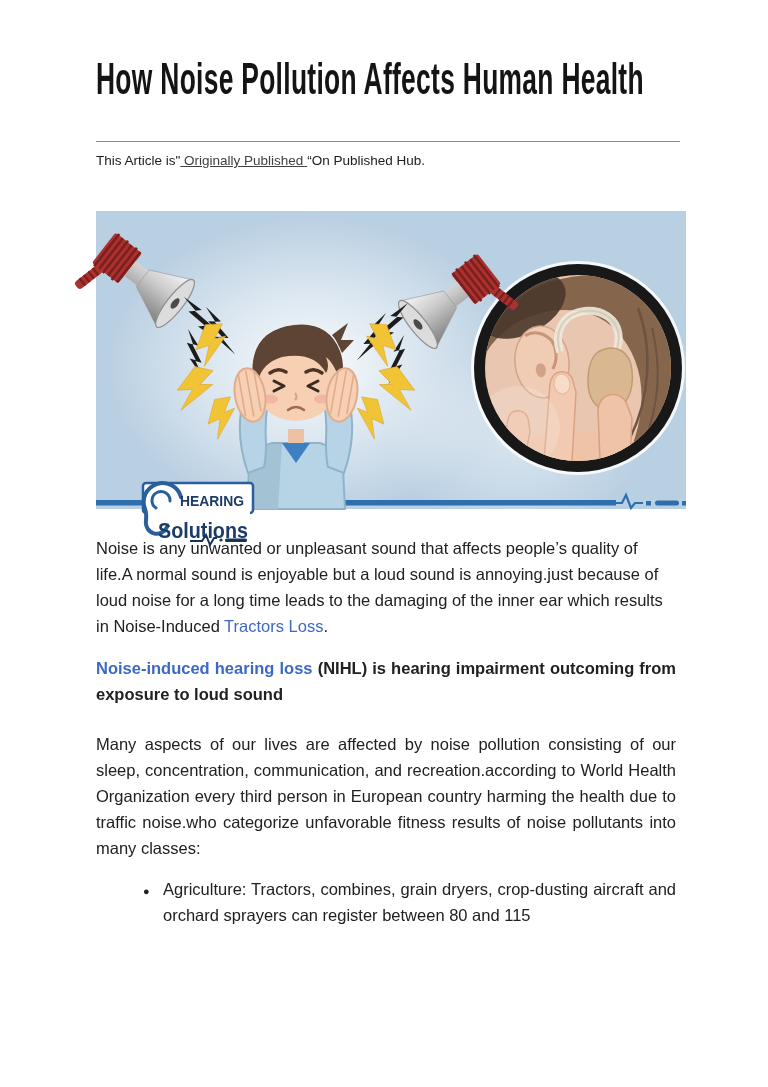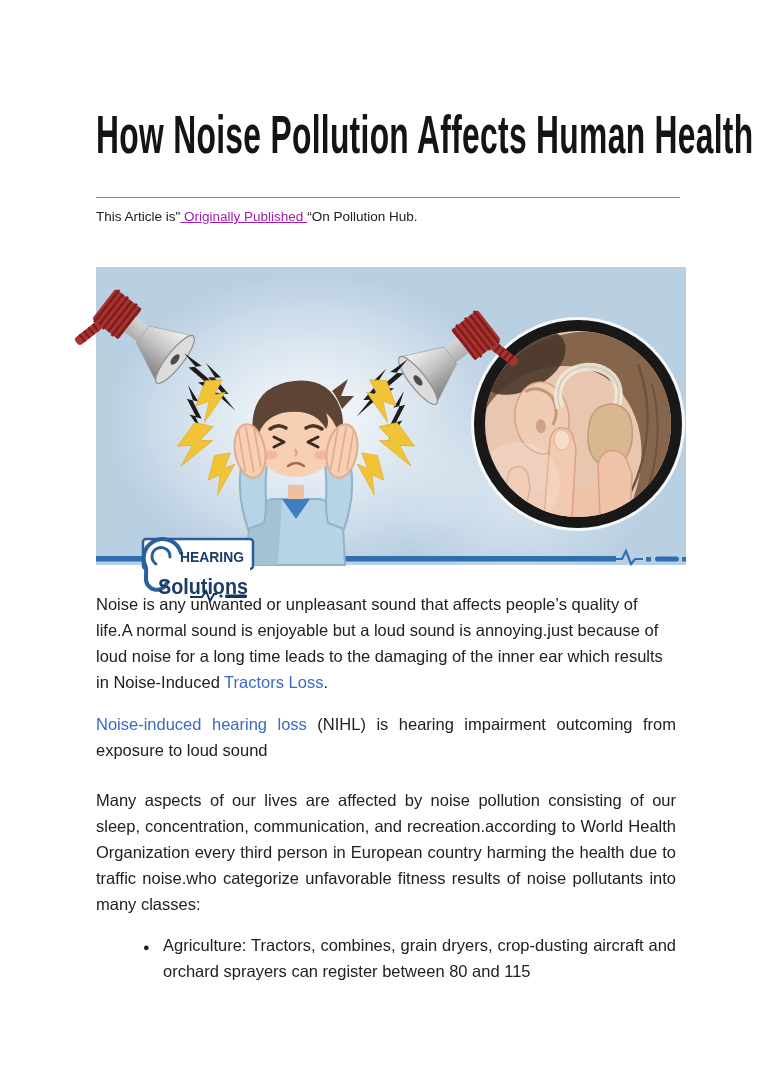--- a/index.html
+++ b/index.html
@@ -14,8 +14,8 @@
   .content { margin-left:96px; width:580px; }
 
   h1.doc-title {
-    margin:112px 0 0 0;
-    font-size:53px; line-height:46px;
+    margin:56px 0 0 0;
+    font-size:44px; line-height:46px;
     font-weight:700; color:#141414;
     white-space:nowrap;
   }

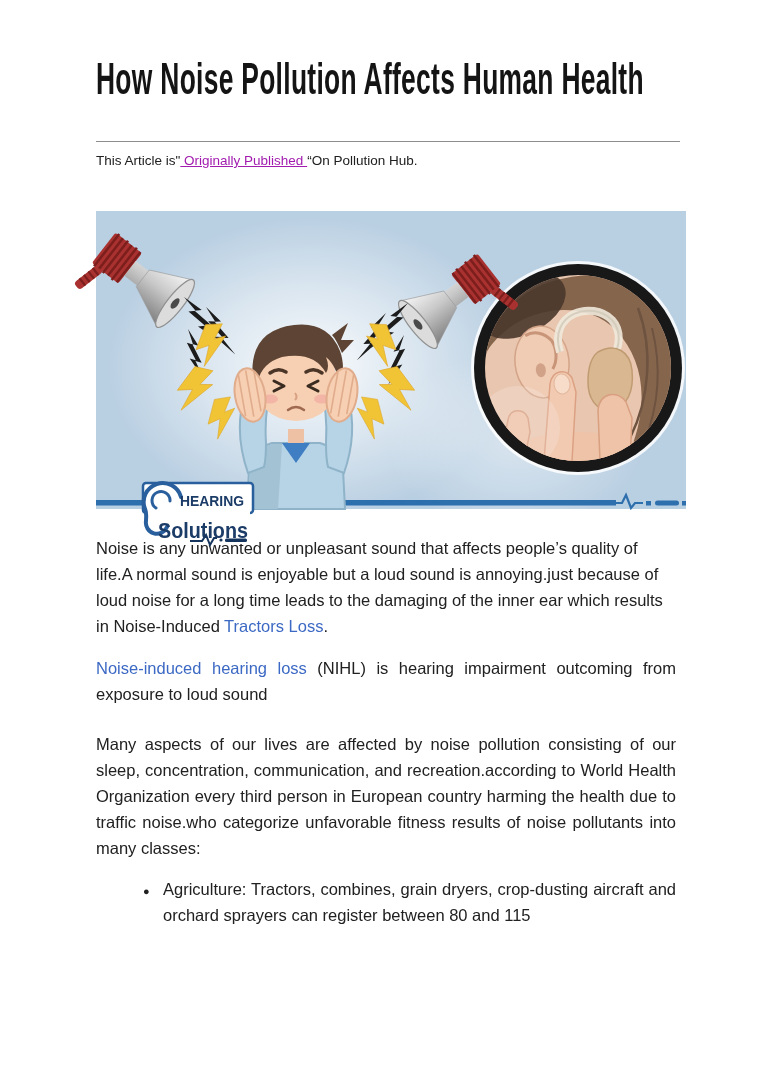--- a/index.html
+++ b/index.html
@@ -36,7 +36,7 @@
     margin-top:9px;
     font-size:13.5px; line-height:19px; color:#202020;
   }
-  .byline a { color:#a21caf; text-decoration:underline; white-space:pre; }
+  .byline a { color:#404040; text-decoration:underline; white-space:pre; }
 
   .hero {
     position:relative;

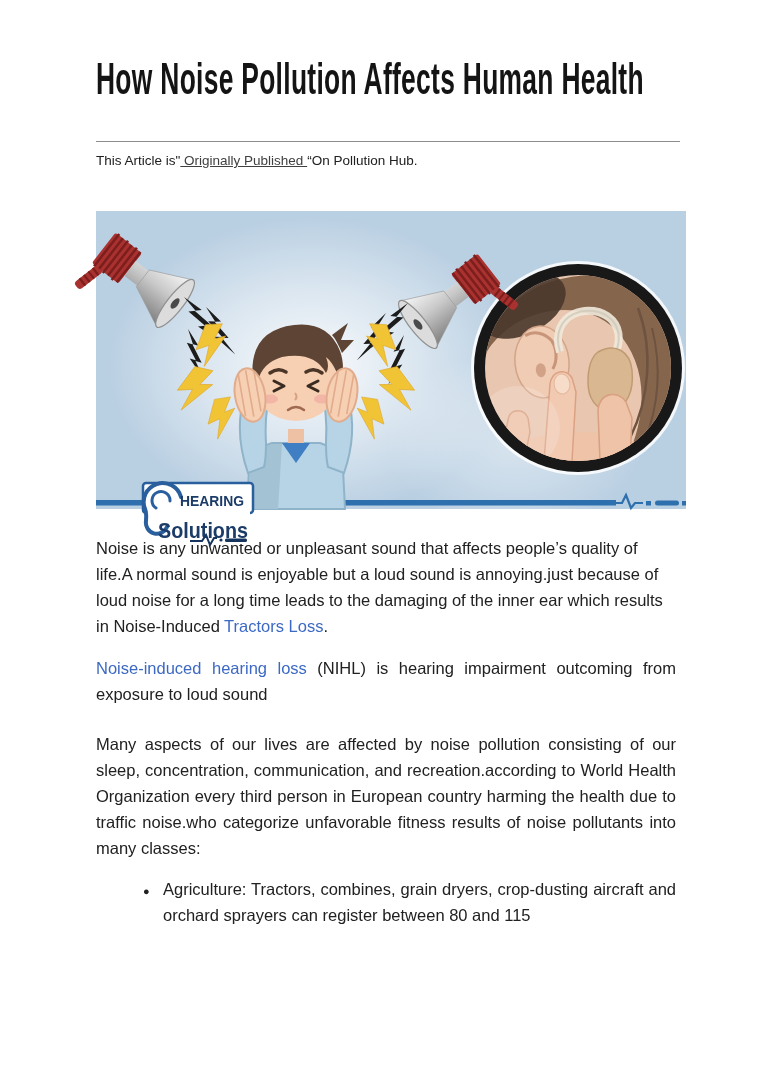--- a/index.html
+++ b/index.html
@@ -75,7 +75,7 @@
 
     <hr class="rule">
 
-    <div class="byline"><span>This Article is"</span><a href="#"> Originally Published </a><span>“On Pollution Hub.</span></div>
+    <div class="byline"><span>This Article is"</span><a href="#"> Originally Published </a><span>“On Published Hub.</span></div>
 
     <div class="hero">
       <svg width="590" height="335" viewBox="0 0 590 335">

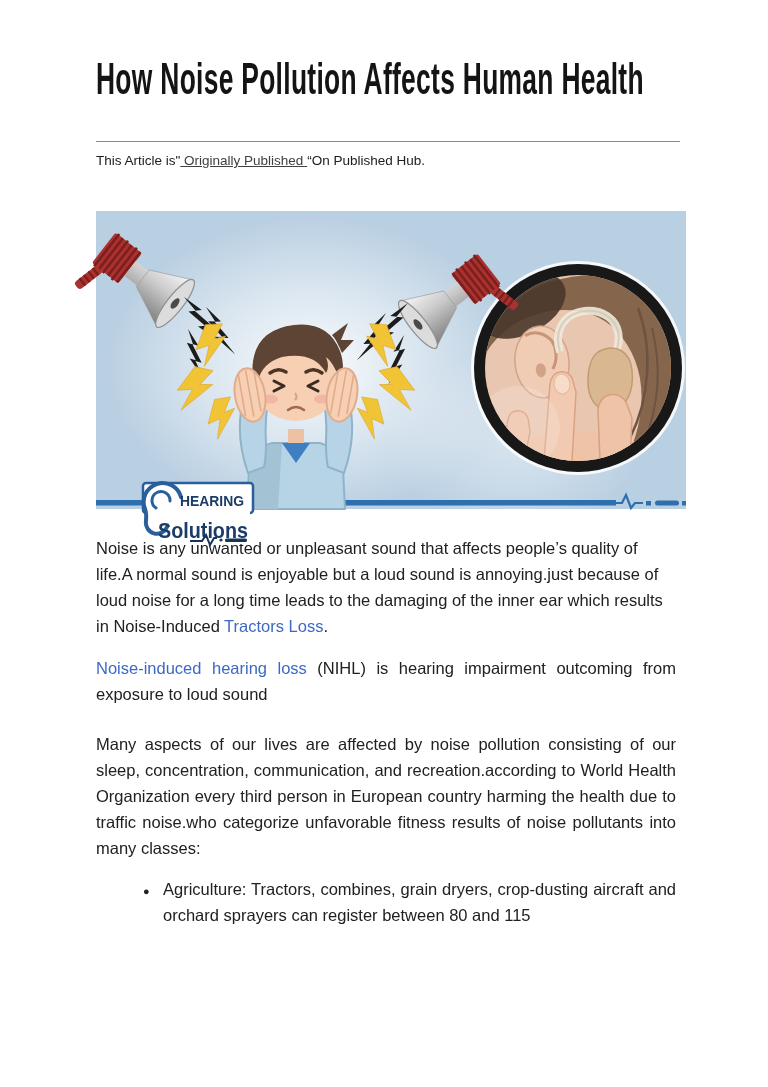--- a/index.html
+++ b/index.html
@@ -51,7 +51,7 @@
     font-size:16.5px; line-height:26px; color:#212121;
   }
   p.p1 { margin-top:38px; text-align:left; }
-  p.p2 { margin-top:16px; text-align:justify; }
+  p.p2 { margin-top:16px; text-align:justify;font-weight:bold; }
   p.p3 { margin-top:24px; text-align:justify; }
   .body-p a, .link { color:#3c69c4; text-decoration:none; }
 

